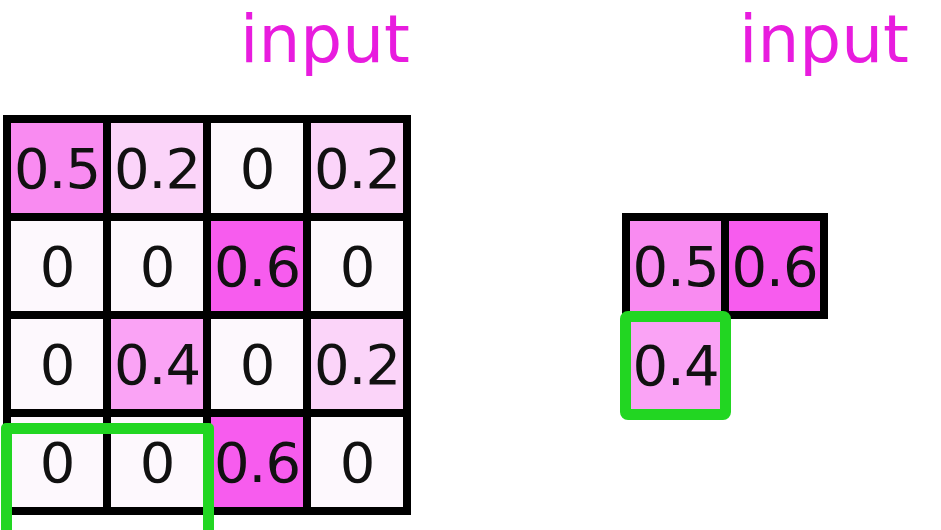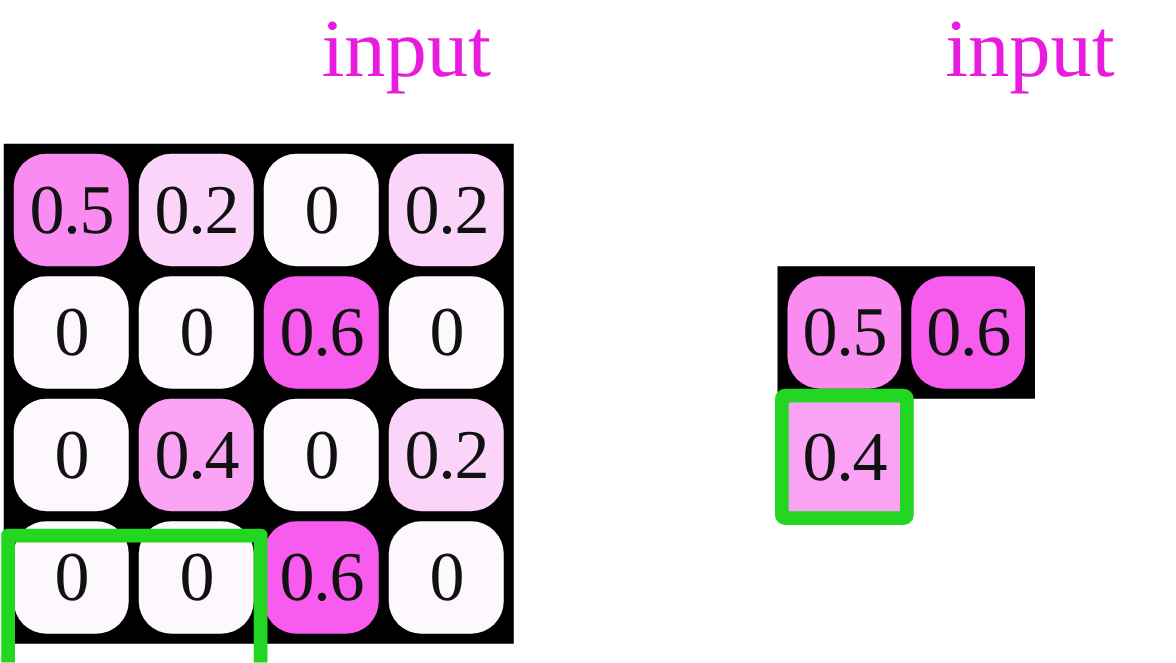--- a/index.html
+++ b/index.html
@@ -14,7 +14,7 @@
     width:941px;height:530px;background:var(--bg);
     font-family:"DejaVu Sans","Liberation Sans",sans-serif;
   }
-  .stage{position:relative;width:941px;height:530px;overflow:hidden;background:var(--bg);font-family:Liberation Serif, serif;}
+  .stage{position:relative;width:941px;height:530px;overflow:hidden;background:var(--bg);}
 
   .title{
     position:absolute;top:2px;transform:translateX(-50%);

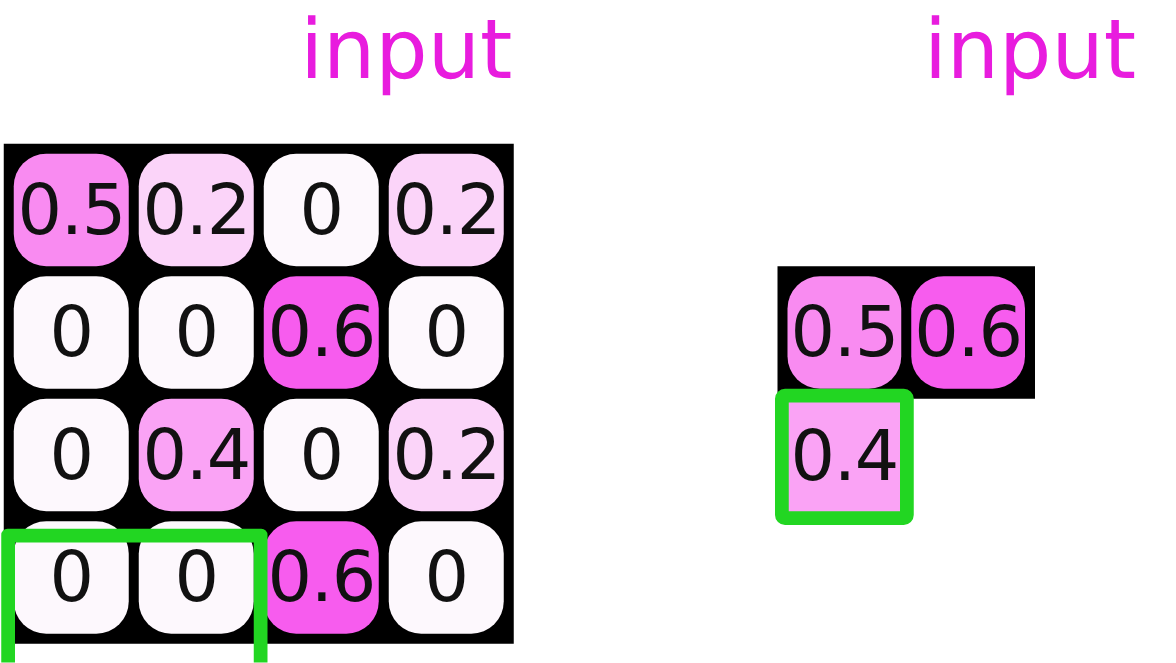--- a/index.html
+++ b/index.html
@@ -41,7 +41,6 @@
     display:flex;align-items:center;justify-content:center;
     font-size:56px;letter-spacing:-1px;color:var(--ink);
     background:#fff;
-    border-radius:26px;
   }
   .highlight-window{
     position:absolute;left:-2px;top:308px;width:213px;height:214px;

